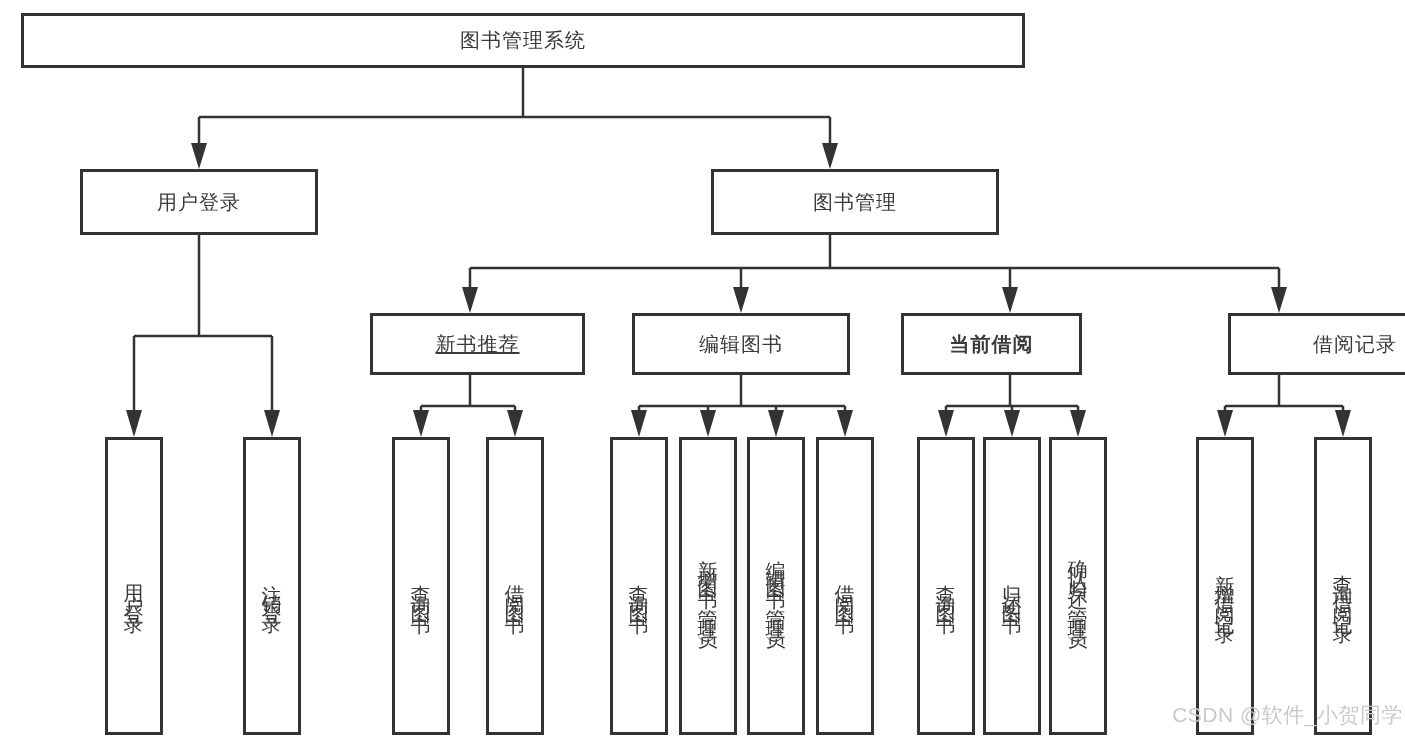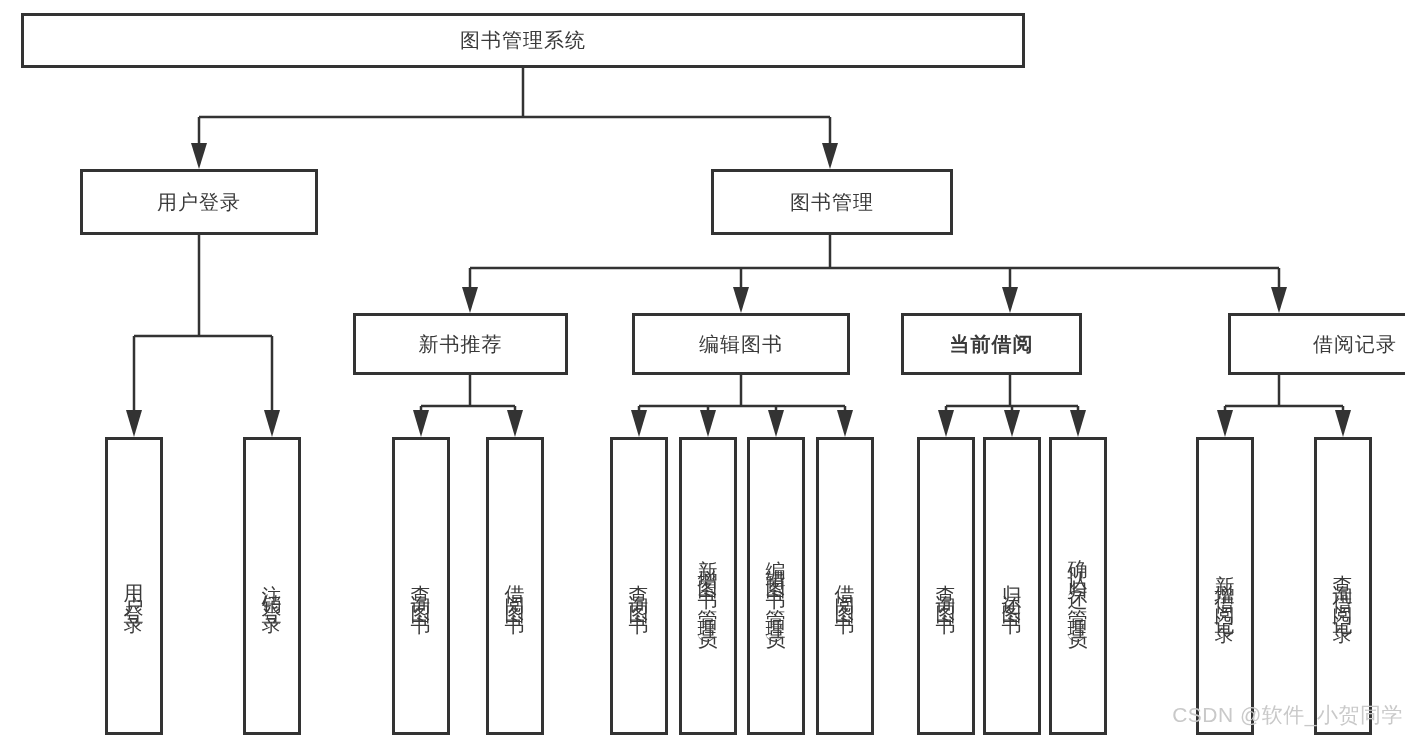--- a/index.html
+++ b/index.html
@@ -123,7 +123,7 @@
   <div class="box hbox" style="left:21px; top:13px; width:1004px; height:55px;">图书管理系统</div>
 
   <div class="box hbox" style="left:80px; top:169px; width:238px; height:66px;">用户登录</div>
-  <div class="box hbox" style="left:711px; top:169px; width:242px; height:66px;">图书管理</div>
+  <div class="box hbox" style="left:711px; top:169px; width:288px; height:66px;">图书管理</div>
 
   <div class="box hbox" style="left:353px; top:313px; width:215px; height:62px;">新书推荐</div>
   <div class="box hbox" style="left:632px; top:313px; width:218px; height:62px;">编辑图书</div>

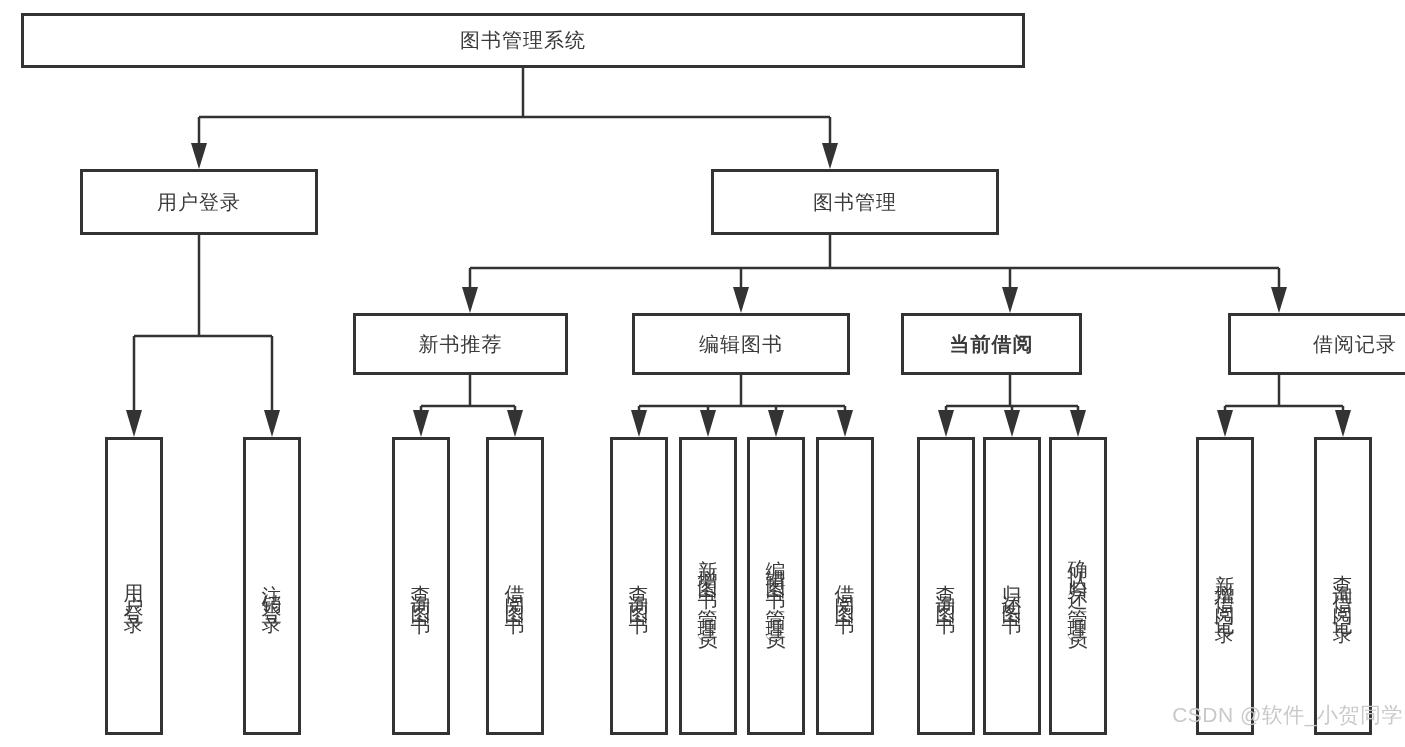--- a/index.html
+++ b/index.html
@@ -125,7 +125,7 @@
   <div class="box hbox" style="left:80px; top:169px; width:238px; height:66px;">用户登录</div>
   <div class="box hbox" style="left:711px; top:169px; width:288px; height:66px;">图书管理</div>
 
-  <div class="box hbox" style="left:353px; top:313px; width:215px; height:62px;">新书推荐</div>
+  <div class="box hbox" style="left:370px; top:313px; width:215px; height:62px;text-decoration:underline;">新书推荐</div>
   <div class="box hbox" style="left:632px; top:313px; width:218px; height:62px;">编辑图书</div>
   <div class="box hbox" style="left:901px; top:313px; width:181px; height:62px;font-weight:bold;">当前借阅</div>
   <div class="box hbox" style="left:1228px; top:313px; width:254px; height:62px;">借阅记录</div>

